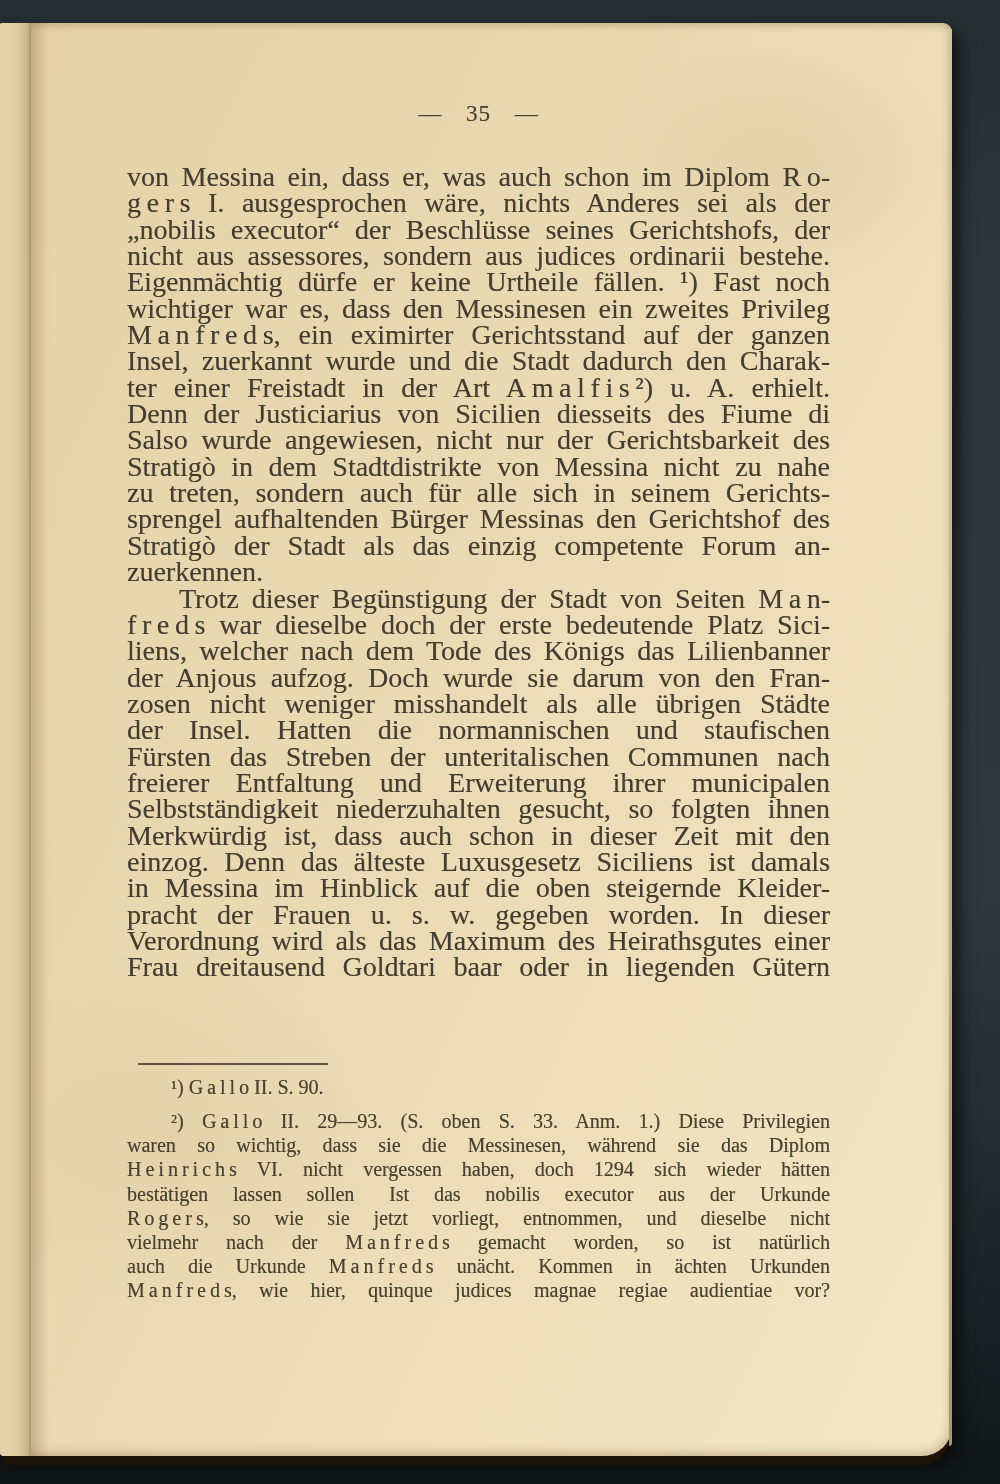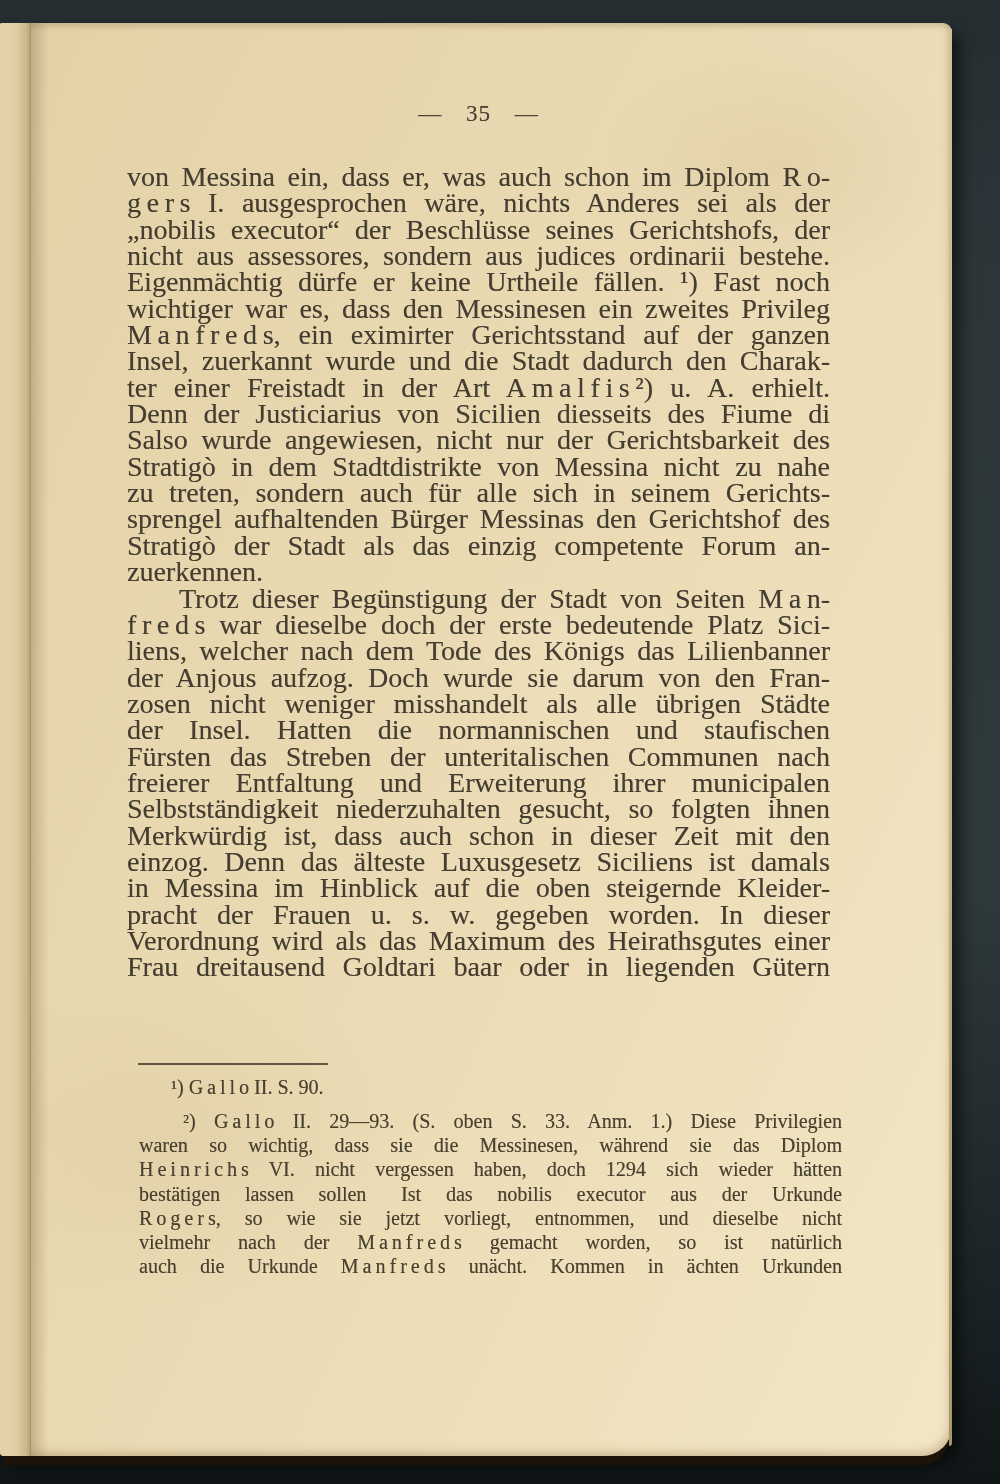--- a/index.html
+++ b/index.html
@@ -63,7 +63,7 @@
   .fn{position:absolute;left:0;width:703px;color:#48412f;}
   .fn .ln{font-size:20px;line-height:24.2px;height:24.2px;}
   .fn1{top:1052px;}
-  .fn2{top:1086px;margin-left:12px;}
+  .fn2{top:1086px;}
   .ln.fnfirst{text-indent:44px;}
 </style>
 </head>

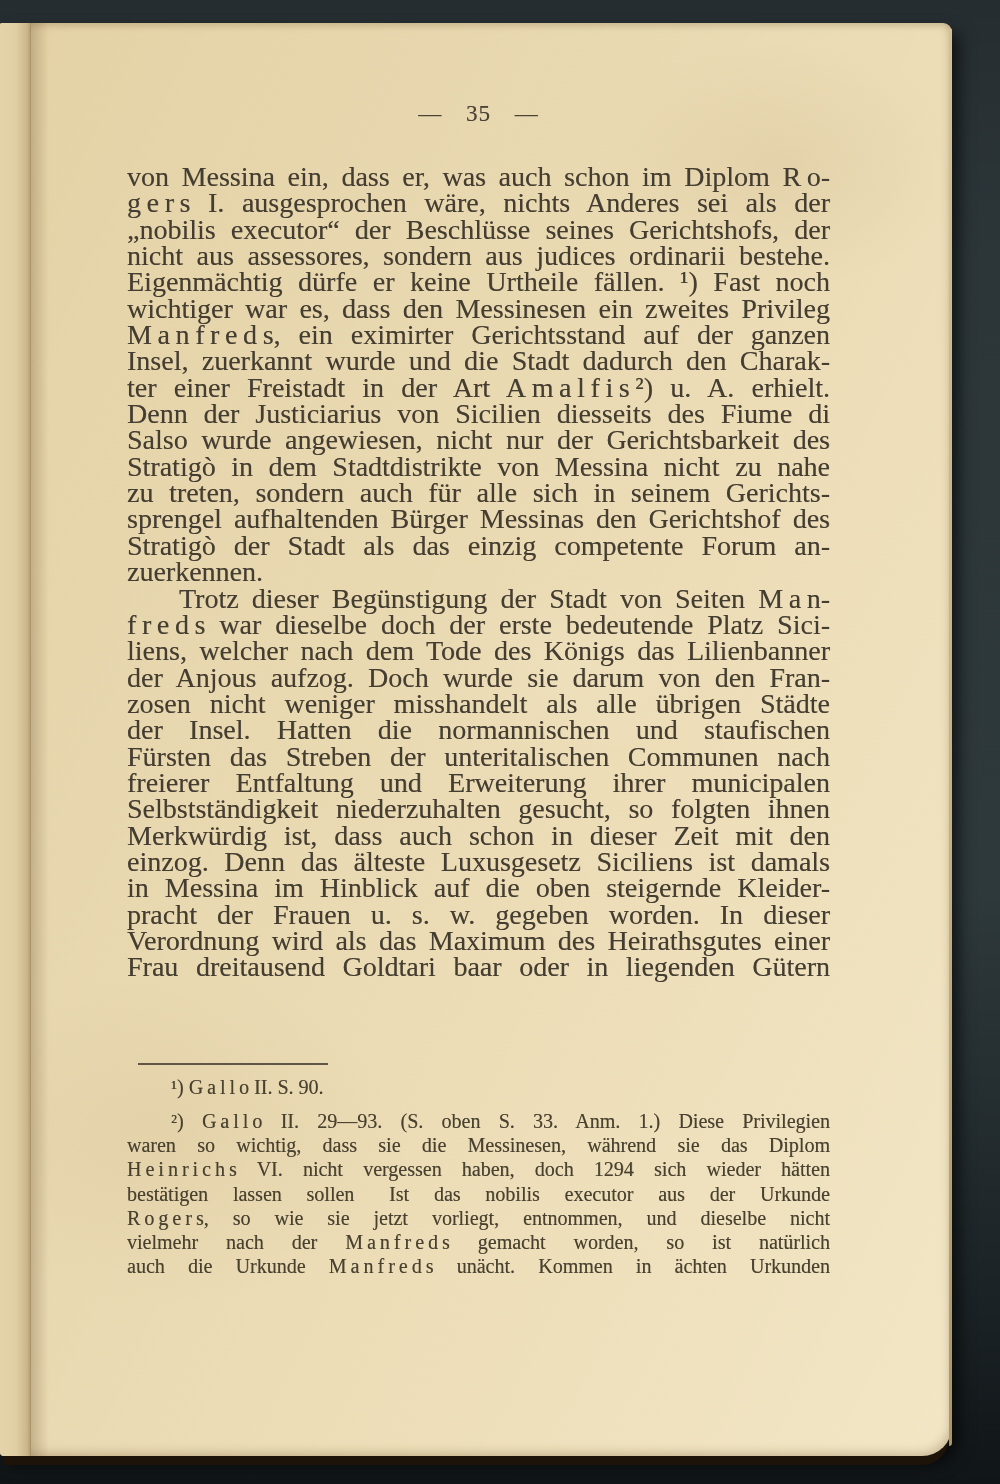--- a/index.html
+++ b/index.html
@@ -125,6 +125,7 @@
       <div class="ln">R o g e r s, so wie sie jetzt vorliegt, entnommen, und dieselbe nicht</div>
       <div class="ln">vielmehr nach der M a n f r e d s gemacht worden, so ist natürlich</div>
       <div class="ln">auch die Urkunde M a n f r e d s unächt. Kommen in ächten Urkunden</div>
+      <div class="ln">M a n f r e d s, wie hier, quinque judices magnae regiae audientiae vor?</div>
     </div>
   </div>
 </div>

